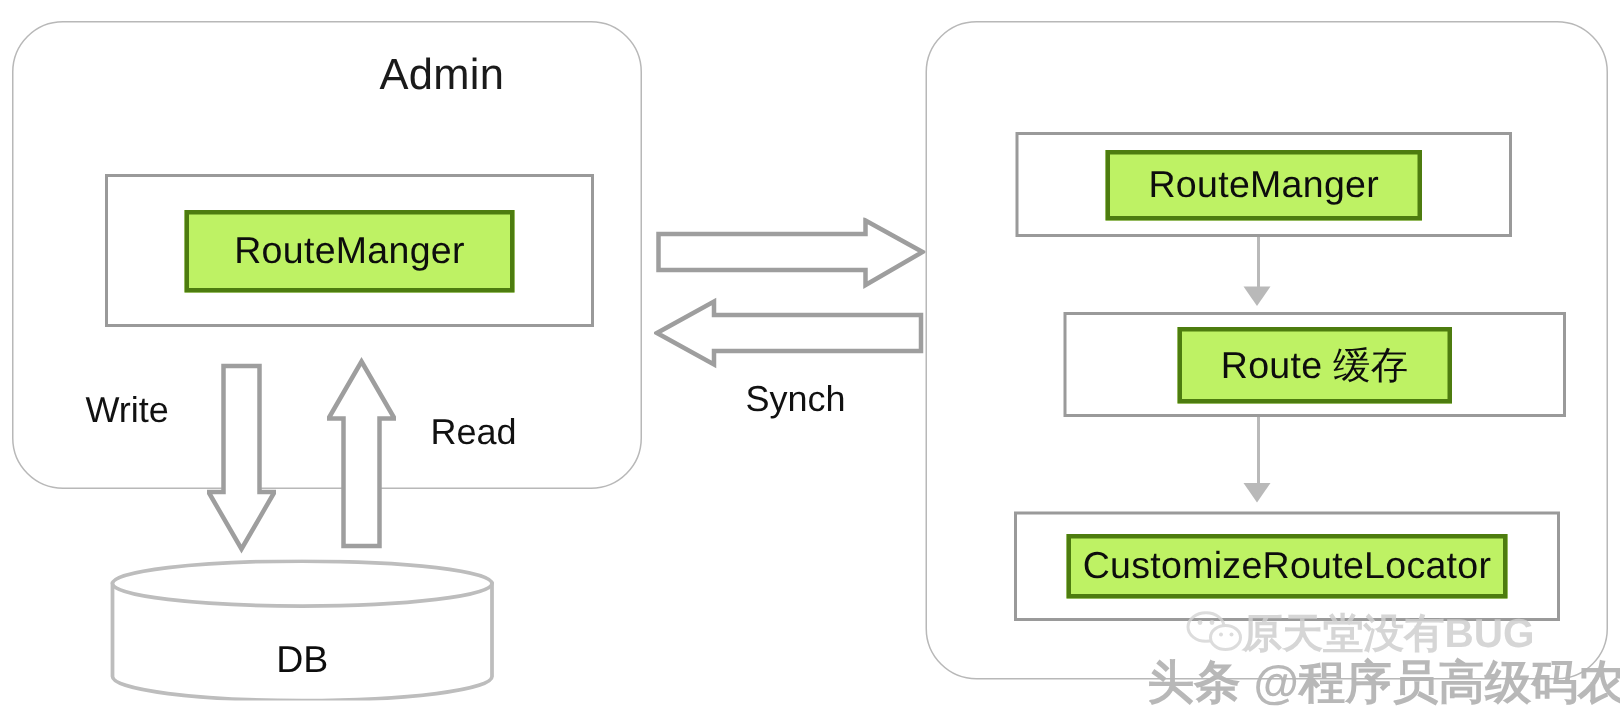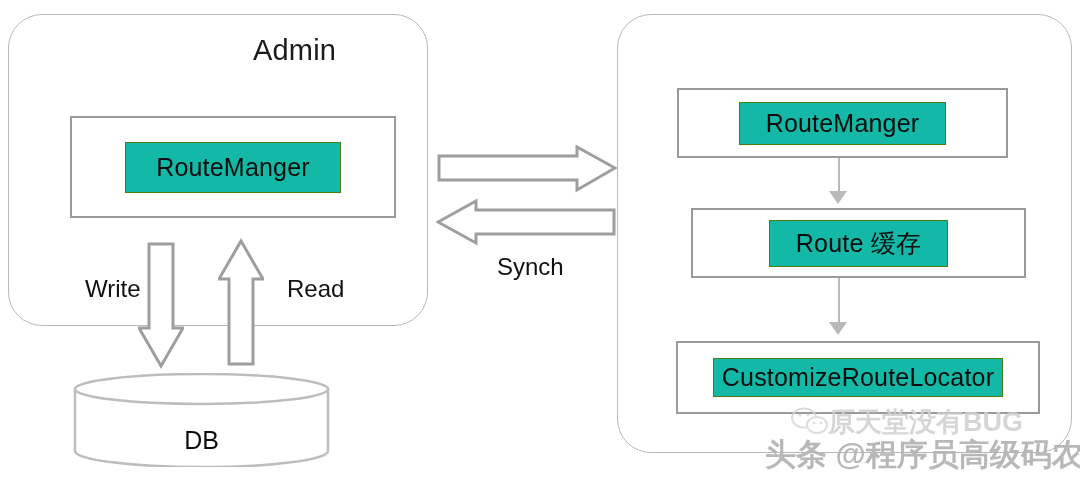--- a/index.html
+++ b/index.html
@@ -48,8 +48,8 @@
     justify-content: center;
   }
   .comp-inner {
-    border: 1px solid #4d7c0f;
-    background: #14b8a6;
+    border: 3px solid #4d7c0f;
+    background: #bef264;
     padding: 6px 26px;
     font-size: 25px;
     color: #0d0d0d;

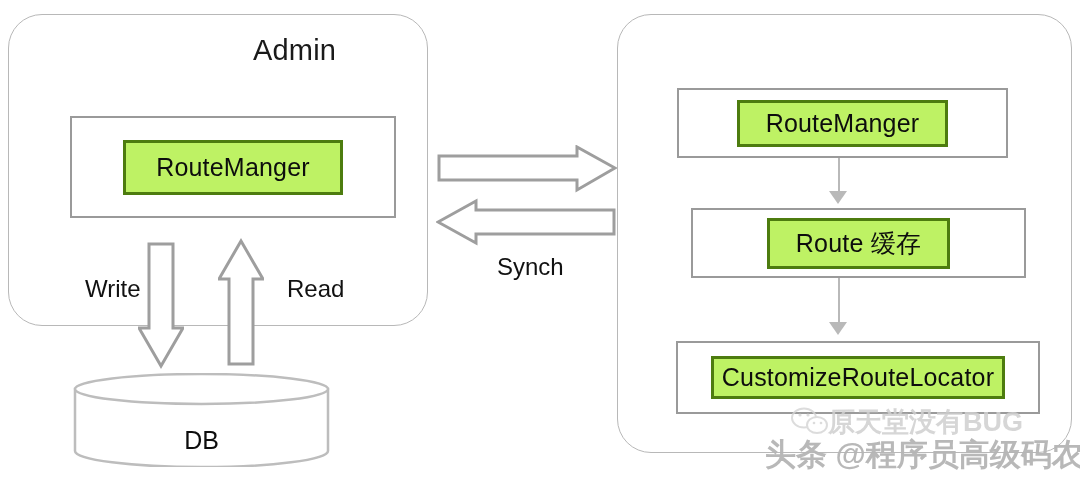--- a/index.html
+++ b/index.html
@@ -61,7 +61,7 @@
   #route-service-box .comp-inner { padding: 10px 30px; }
 
   #route-manger-box  { left: 677px; top: 88px;  width: 331px; height: 70px; }
-  #route-cache-box   { left: 691px; top: 208px; width: 335px; height: 70px; }
+  #route-cache-box   { left: 709px; top: 208px; width: 335px; height: 70px; }
   #route-locator-box { left: 676px; top: 341px; width: 364px; height: 73px; }
   #route-locator-box .comp-inner { padding: 4px 8px; }
 

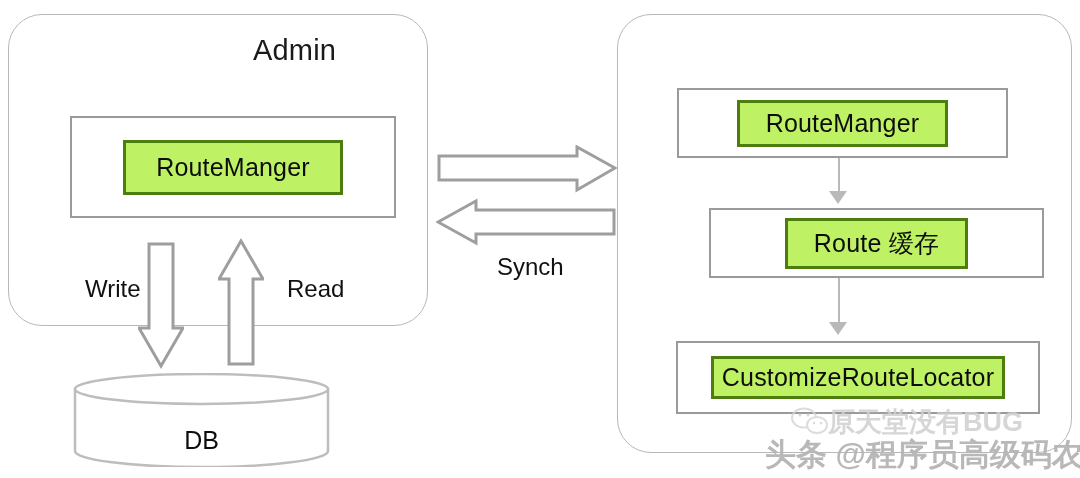--- a/index.html
+++ b/index.html
@@ -98,7 +98,7 @@
   }
   #publish-label { left: 482px; top: 118px; }
   #synch-label   { left: 497px; top: 253px; }
-  #write-label   { left: 57px;  top: 275px; margin-left: 28px; }
+  #write-label   { left: 57px;  top: 260px; }
   #read-label    { left: 287px; top: 275px; }
 
   

